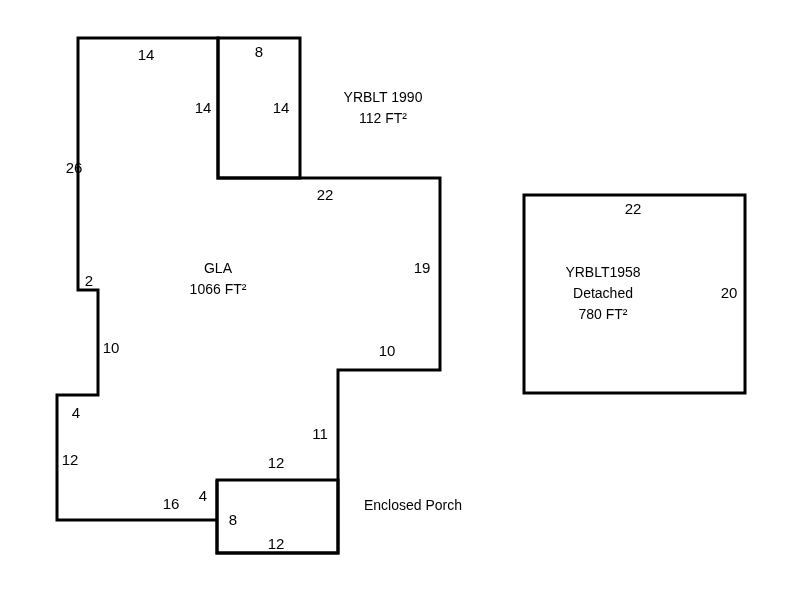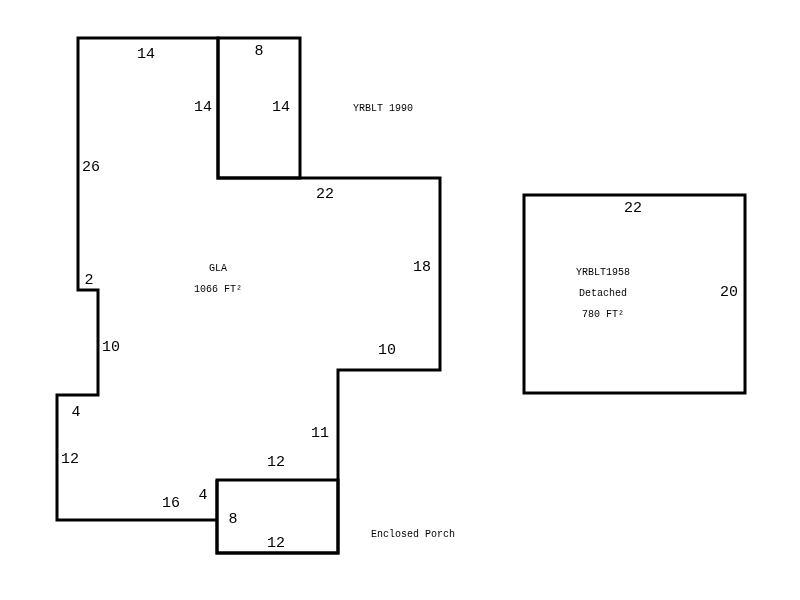--- a/index.html
+++ b/index.html
@@ -39,7 +39,7 @@
   .sketch-label {
     position: absolute;
     white-space: pre;
-    font-family: Liberation Mono, monospace;
+    font-family: Liberation Sans, sans-serif;
     font-size: 15px;
     line-height: 20px;
     color: #000000;

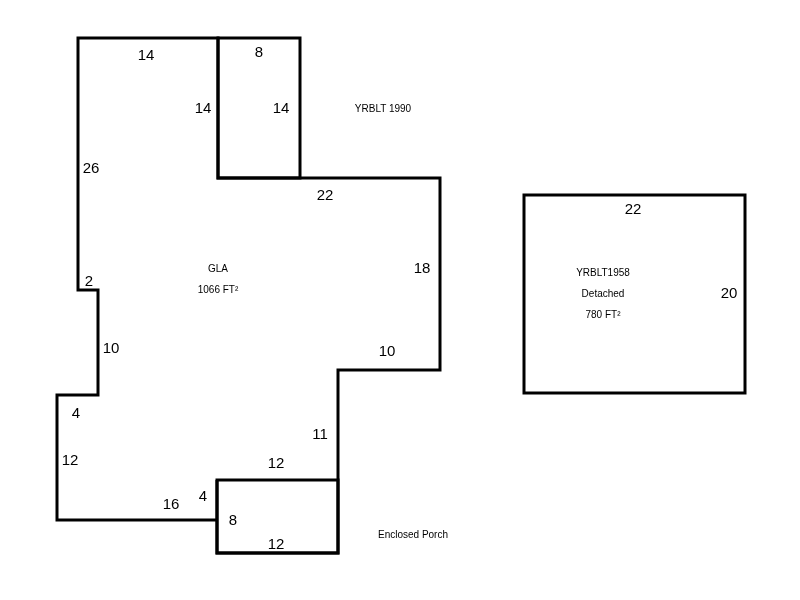--- a/index.html
+++ b/index.html
@@ -48,7 +48,7 @@
     pointer-events: none;
   }
   .sketch-label.block {
-    font-size: 10px;
+    font-size: 14px;
     line-height: 21px;
   }
   .dim {

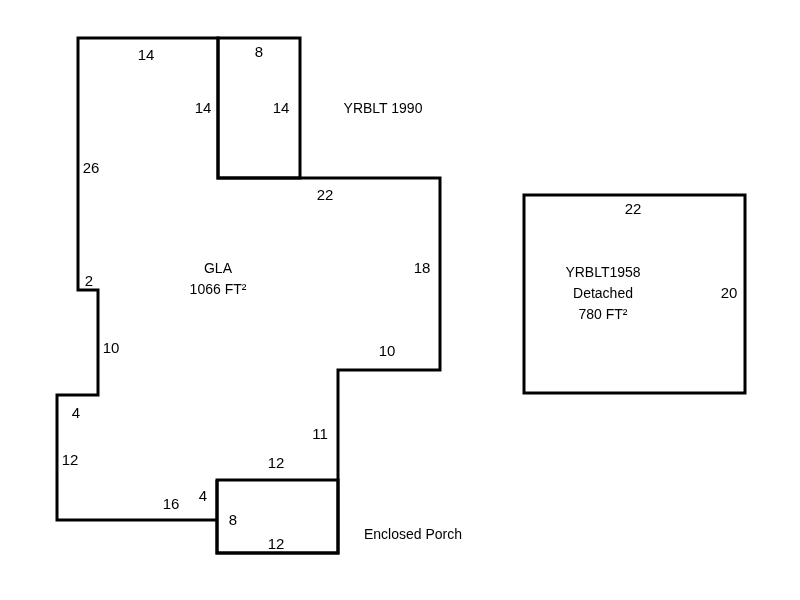--- a/index.html
+++ b/index.html
@@ -71,7 +71,7 @@
 
   <div id="labels-layer">
       <div class="sketch-label block" style="left: 218px; top: 279px;"><div>GLA</div><div>1066 FT²</div></div>
-      <div class="sketch-label block" style="left: 383px; top: 108px;"><div>YRBLT 1990</div></div>
+      <div class="sketch-label block" style="left: 383px; top: 108px;"><div>YRBLT 1990</div><div>112 FT²</div></div>
       <div class="sketch-label block" style="left: 413px; top: 534px;"><div>Enclosed Porch</div></div>
       <div class="sketch-label block" style="left: 603px; top: 293px;"><div>YRBLT1958</div><div>Detached</div><div>780 FT²</div></div>
       <div class="sketch-label dim" style="left: 146px; top: 55px;">14</div>

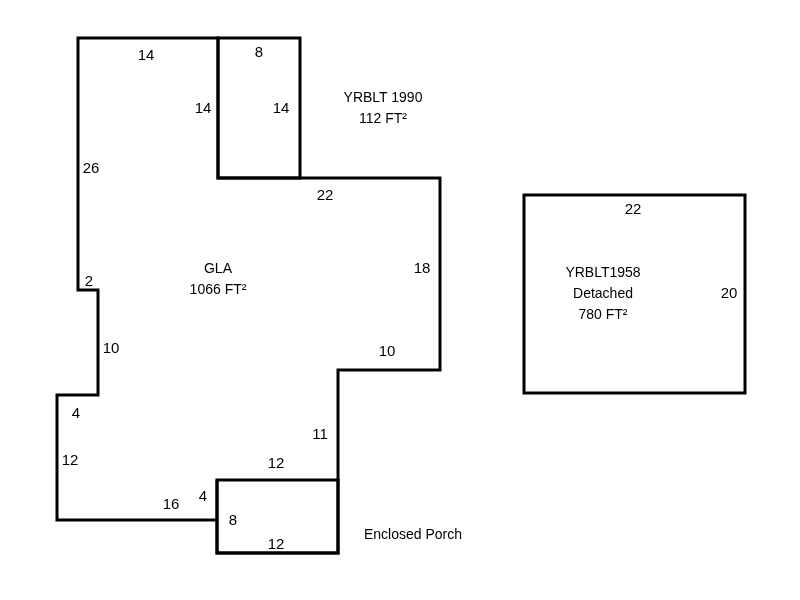--- a/index.html
+++ b/index.html
@@ -78,7 +78,7 @@
       <div class="sketch-label dim" style="left: 259px; top: 52px;">8</div>
       <div class="sketch-label dim" style="left: 203px; top: 108px;">14</div>
       <div class="sketch-label dim" style="left: 281px; top: 108px;">14</div>
-      <div class="sketch-label dim" style="left: 91px; top: 168px;">26</div>
+      <div class="sketch-label dim" style="left: 74px; top: 168px;">26</div>
       <div class="sketch-label dim" style="left: 325px; top: 195px;">22</div>
       <div class="sketch-label dim" style="left: 422px; top: 268px;">18</div>
       <div class="sketch-label dim" style="left: 89px; top: 281px;">2</div>

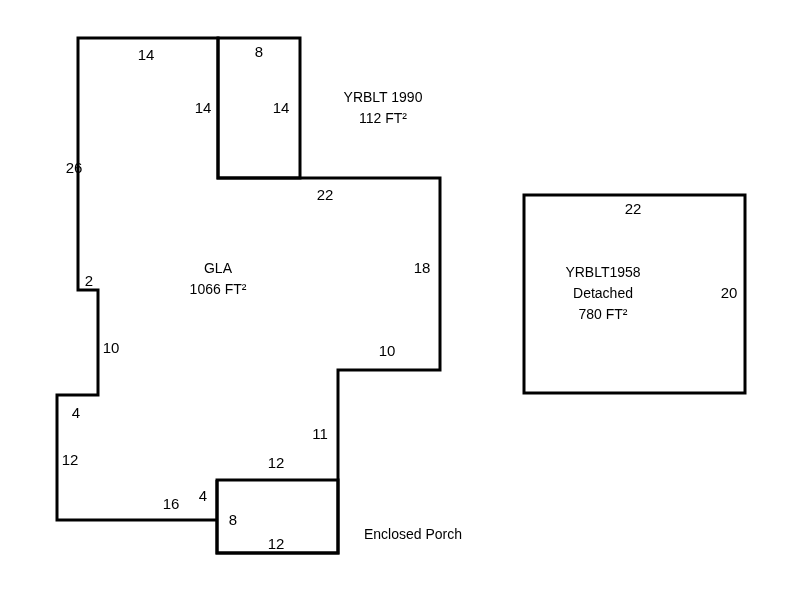--- a/index.html
+++ b/index.html
@@ -80,7 +80,7 @@
       <div class="sketch-label dim" style="left: 281px; top: 108px;">14</div>
       <div class="sketch-label dim" style="left: 74px; top: 168px;">26</div>
       <div class="sketch-label dim" style="left: 325px; top: 195px;">22</div>
-      <div class="sketch-label dim" style="left: 422px; top: 268px;">18</div>
+      <div class="sketch-label dim" style="left: 422px; top: 268px;">19</div>
       <div class="sketch-label dim" style="left: 89px; top: 281px;">2</div>
       <div class="sketch-label dim" style="left: 111px; top: 348px;">10</div>
       <div class="sketch-label dim" style="left: 387px; top: 351px;">10</div>

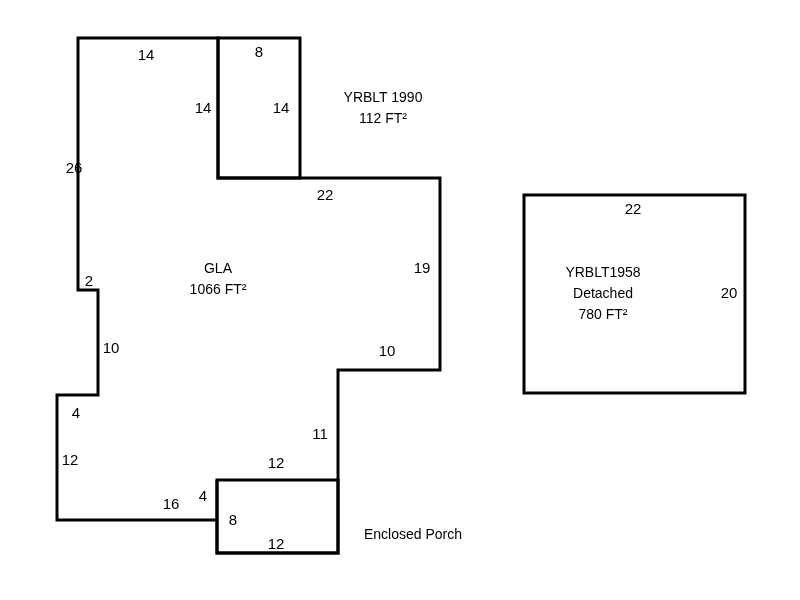--- a/index.html
+++ b/index.html
@@ -72,7 +72,7 @@
   <div id="labels-layer">
       <div class="sketch-label block" style="left: 218px; top: 279px;"><div>GLA</div><div>1066 FT²</div></div>
       <div class="sketch-label block" style="left: 383px; top: 108px;"><div>YRBLT 1990</div><div>112 FT²</div></div>
-      <div class="sketch-label block" style="left: 413px; top: 534px;"><div>Enclosed Porch</div></div>
+      <div class="sketch-label block" style="left: 413px; top: 505px;"><div>Enclosed Porch</div></div>
       <div class="sketch-label block" style="left: 603px; top: 293px;"><div>YRBLT1958</div><div>Detached</div><div>780 FT²</div></div>
       <div class="sketch-label dim" style="left: 146px; top: 55px;">14</div>
       <div class="sketch-label dim" style="left: 259px; top: 52px;">8</div>

